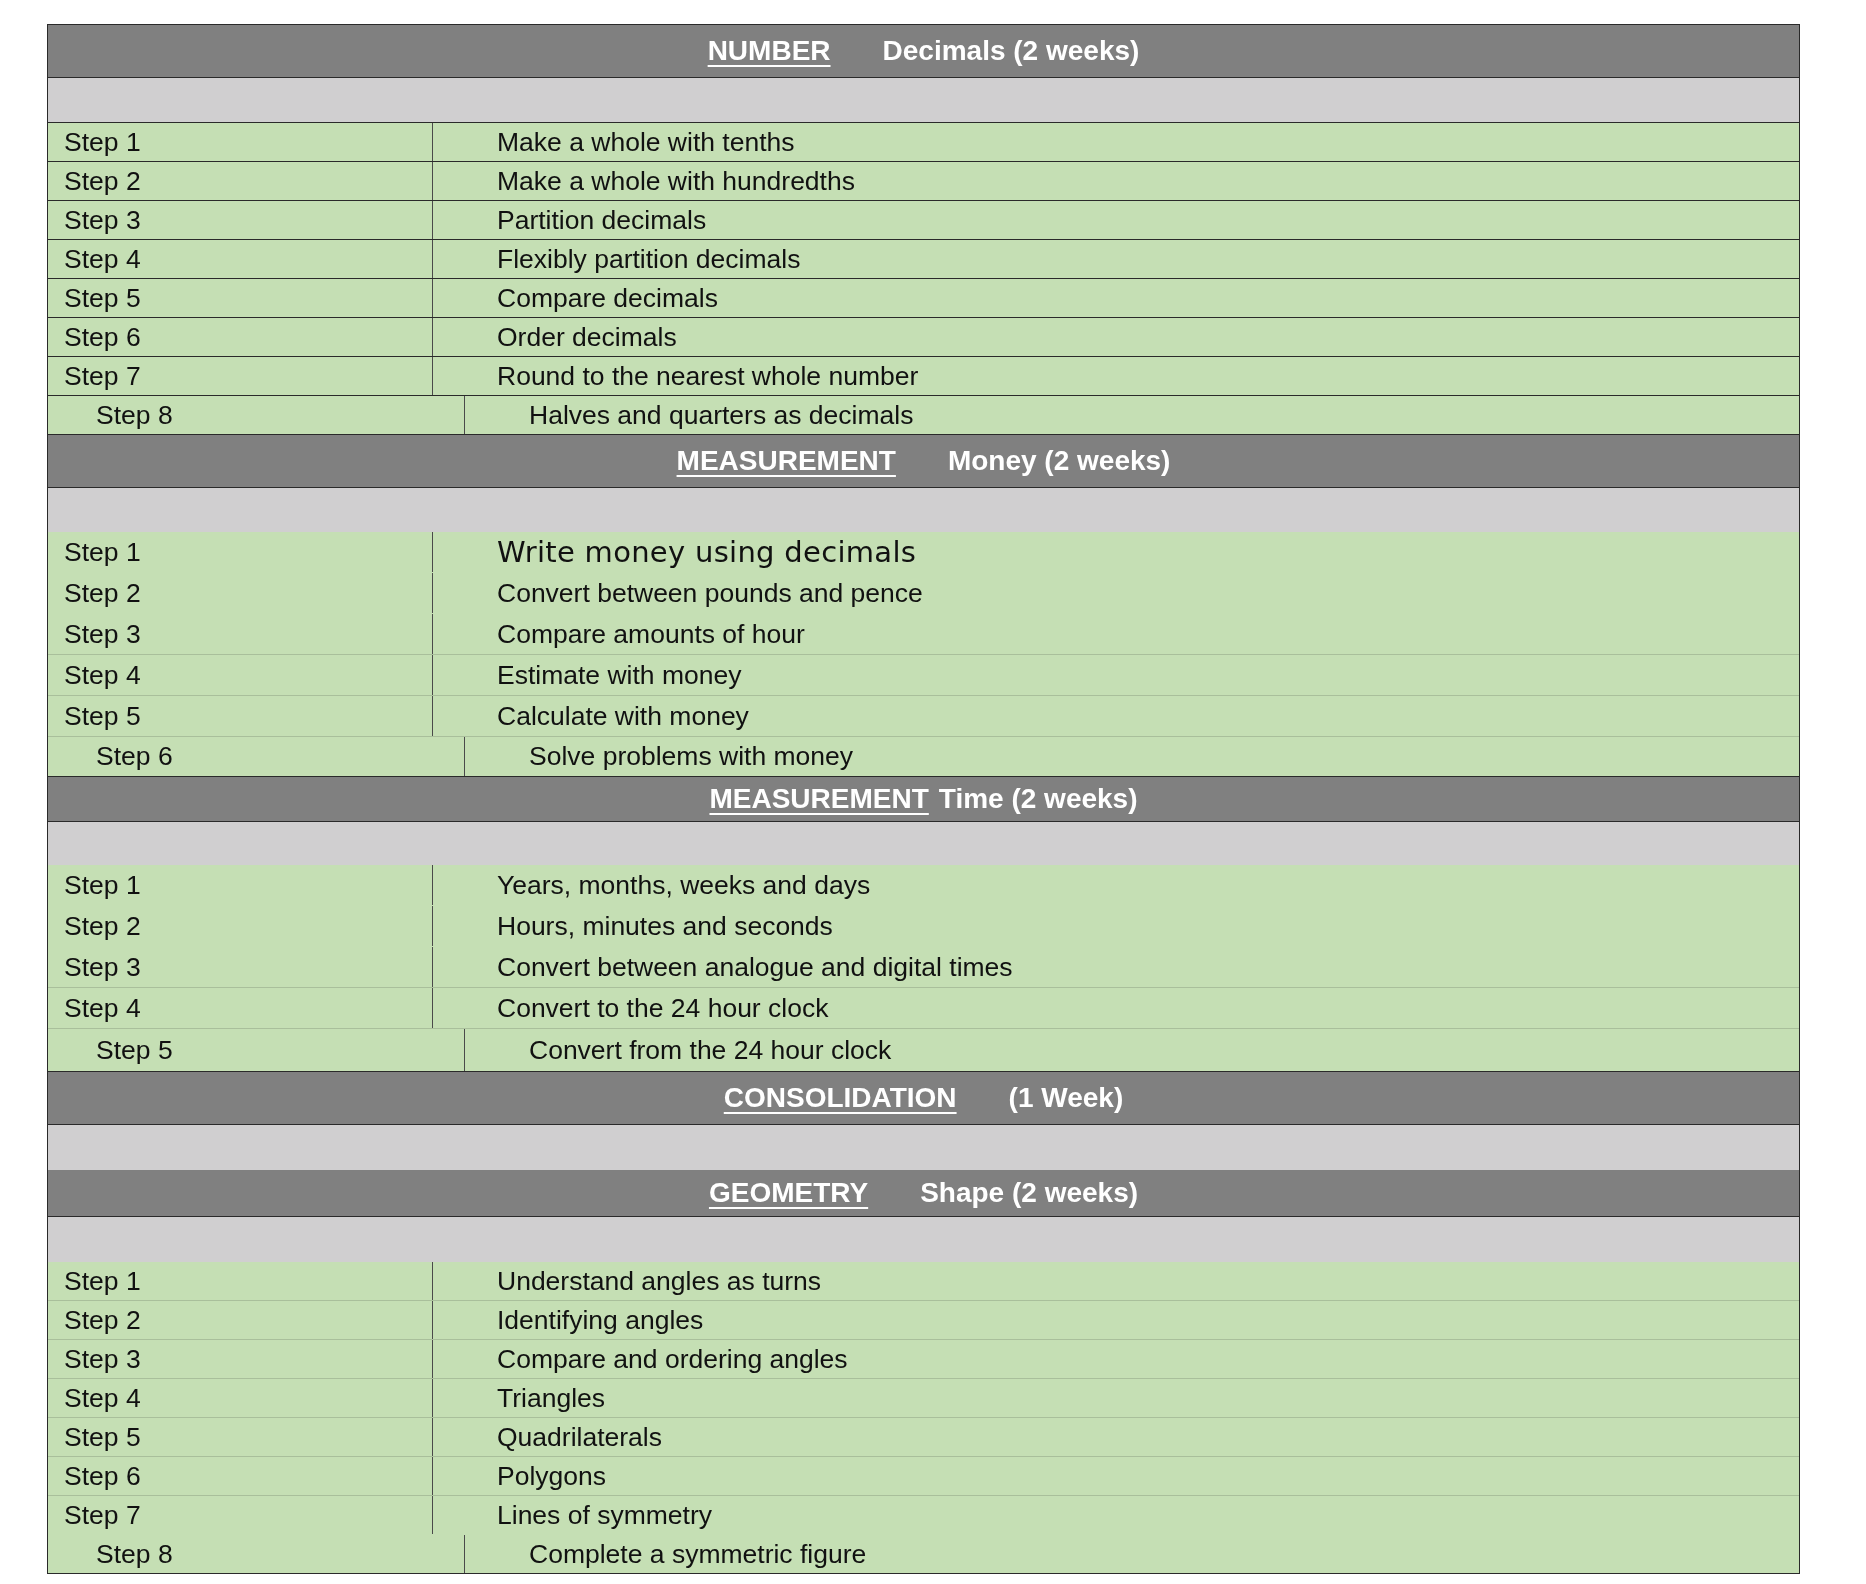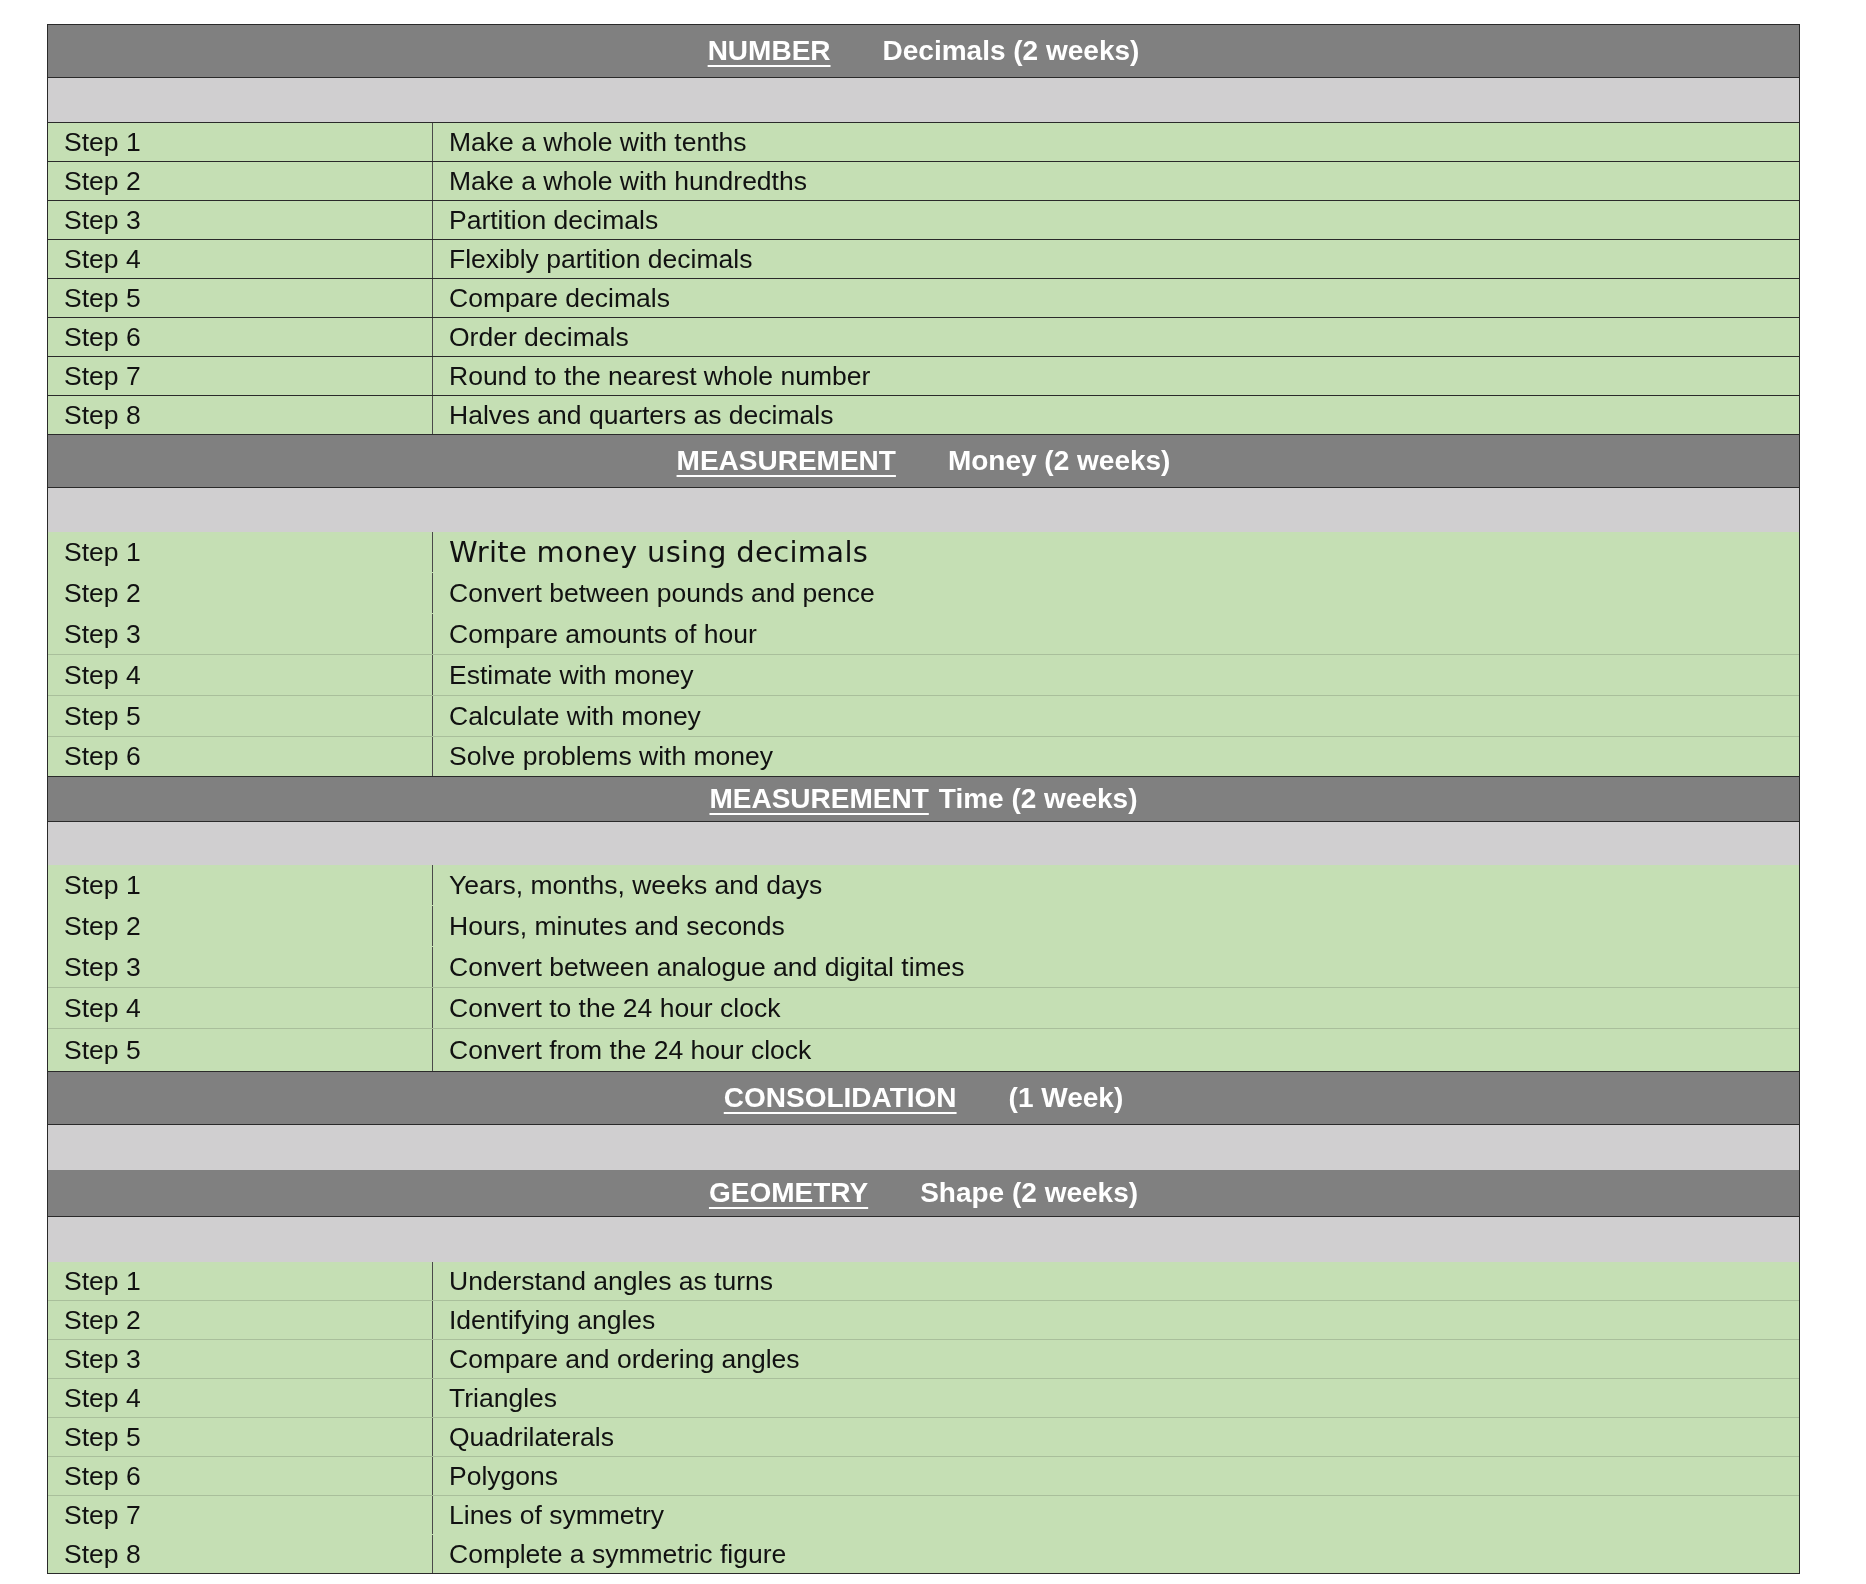--- a/index.html
+++ b/index.html
@@ -10,7 +10,7 @@
   .hdr .gap { display:inline-block; width:52px; }
   .hdr .gap.small { width:10px; }
   .band { background:#d0cfd0; box-sizing:border-box; }
-  .row { display:flex; background:#c5dfb4; box-sizing:border-box; font-size:26.5px; color:#111; }
+  .row { display:flex; background:#c5dfb4; box-sizing:border-box; font-size:26.5px; color:#111;gap:48px; }
   .row .c1 { width:385px; padding-left:16px; box-sizing:border-box; display:flex; align-items:center; border-right:1px solid #4a4a4a; }
   .row .c2 { flex:1; padding-left:16px; display:flex; align-items:center; }
   .dark .row { border-bottom:1.5px solid #2a2a2a; }

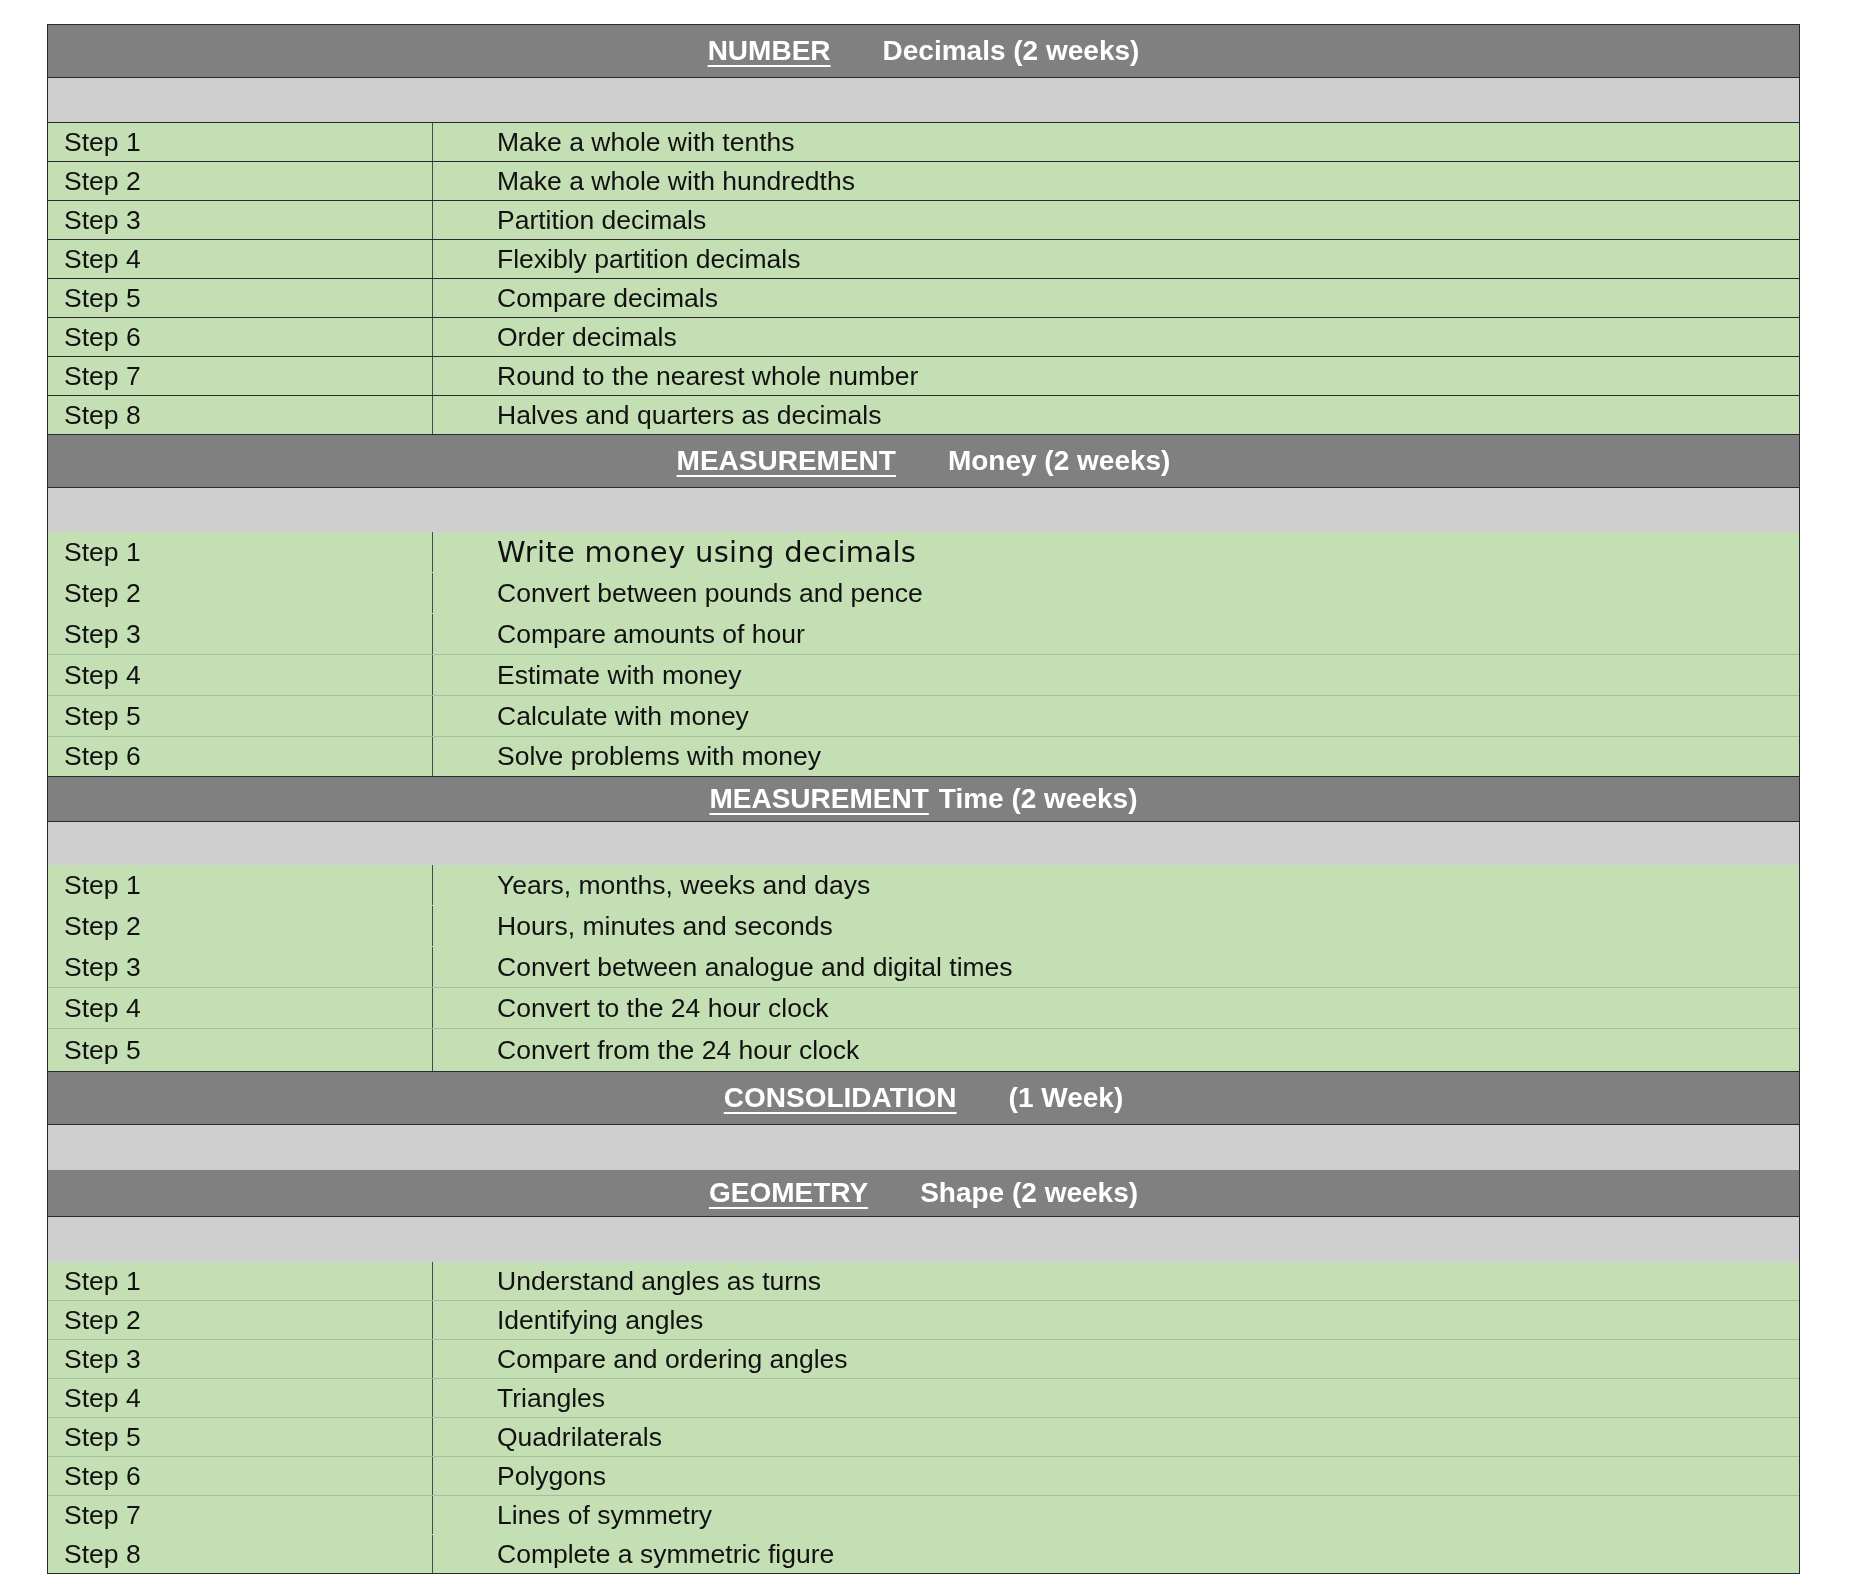--- a/index.html
+++ b/index.html
@@ -17,7 +17,7 @@
   .light .row { border-bottom:1px solid #a9bf9b; }
   .light .row.nb { border-bottom:1px solid transparent; }
   .alt { font-family:"DejaVu Sans", sans-serif; font-size:29px; letter-spacing:0.3px; }
-  .section .row:last-child { border-bottom:1.5px solid #2a2a2a; }
+  .section .row:last-child { border-bottom:1.5px solid #2a2a2a;padding-left:32px; }
   .last .row:last-child { border-bottom:none; }
 </style>
 </head>

